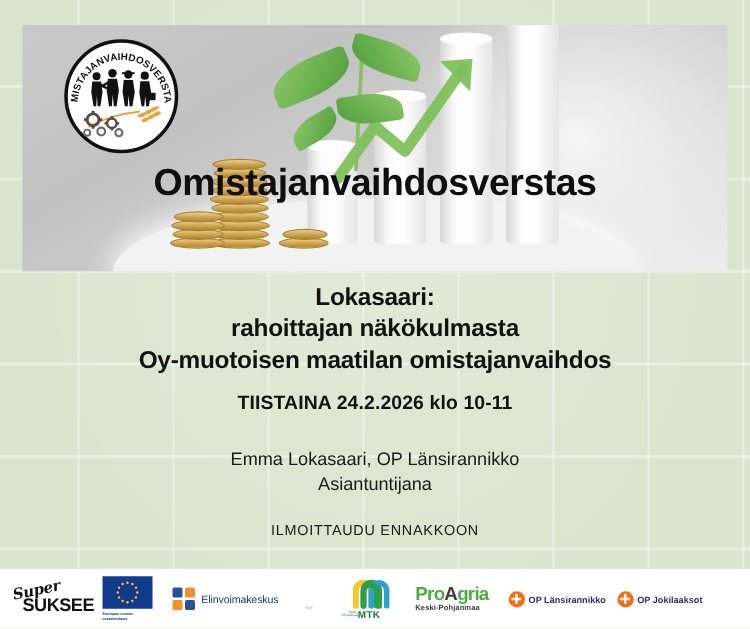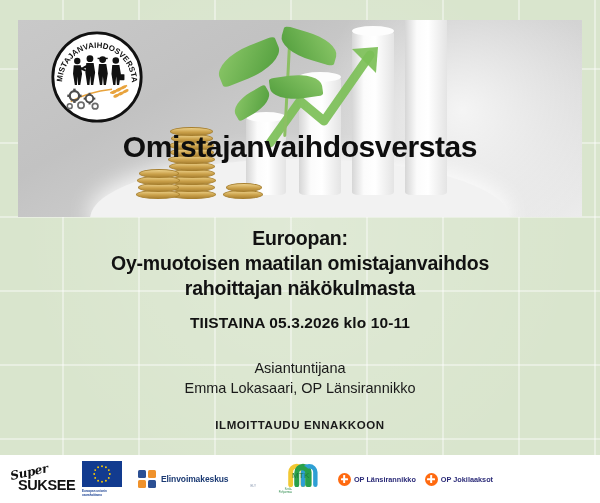--- a/index.html
+++ b/index.html
@@ -444,7 +444,7 @@
   </div>
 
   <div class="subtitle-block">
-    <div>Euroopan:</div>
+    <div>Lokasaari:</div>
     <div>Oy-muotoisen maatilan omistajanvaihdos</div>
     <div>rahoittajan näkökulmasta</div>
   </div>

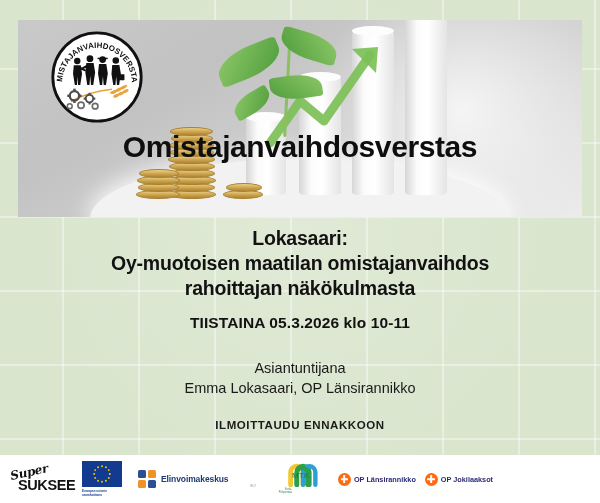--- a/index.html
+++ b/index.html
@@ -445,8 +445,8 @@
 
   <div class="subtitle-block">
     <div>Lokasaari:</div>
+    <div>rahoittajan näkökulmasta</div>
     <div>Oy-muotoisen maatilan omistajanvaihdos</div>
-    <div>rahoittajan näkökulmasta</div>
   </div>
 
   <div class="date-line">TIISTAINA 05.3.2026 klo 10-11</div>

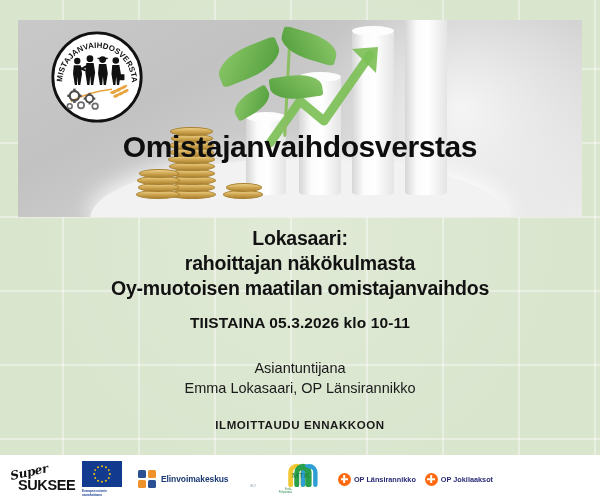--- a/index.html
+++ b/index.html
@@ -449,7 +449,7 @@
     <div>Oy-muotoisen maatilan omistajanvaihdos</div>
   </div>
 
-  <div class="date-line">TIISTAINA 05.3.2026 klo 10-11</div>
+  <div class="date-line">TIISTAINA 24.2.2026 klo 10-11</div>
 
   <div class="speaker-block">
     <div>Asiantuntijana</div>

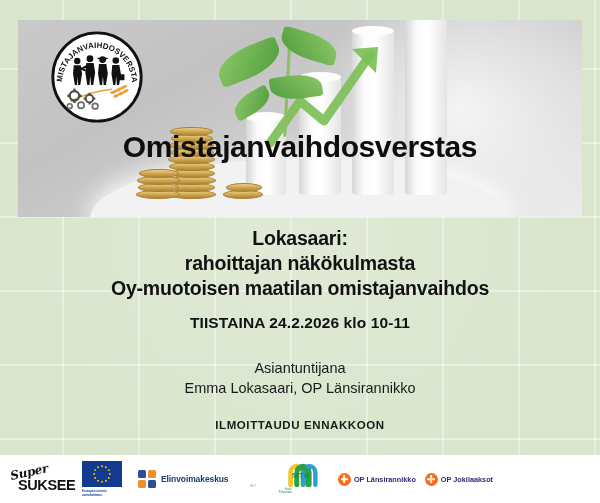--- a/index.html
+++ b/index.html
@@ -452,8 +452,8 @@
   <div class="date-line">TIISTAINA 24.2.2026 klo 10-11</div>
 
   <div class="speaker-block">
+    <div>Emma Lokasaari, OP Länsirannikko</div>
     <div>Asiantuntijana</div>
-    <div>Emma Lokasaari, OP Länsirannikko</div>
   </div>
 
   <div class="signup-block">

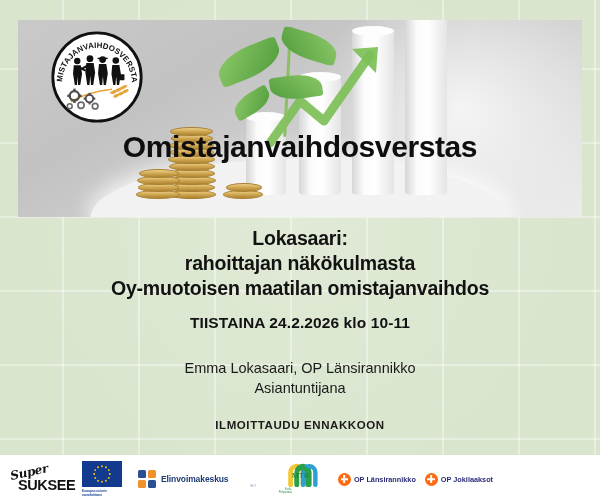--- a/index.html
+++ b/index.html
@@ -200,7 +200,7 @@
     text-align: center;
     color: #1a1a1a;
     font-size: 11.5px;
-    font-weight: 700;
+    font-weight: 400;
     line-height: 14px;
     letter-spacing: 0.6px;
   }

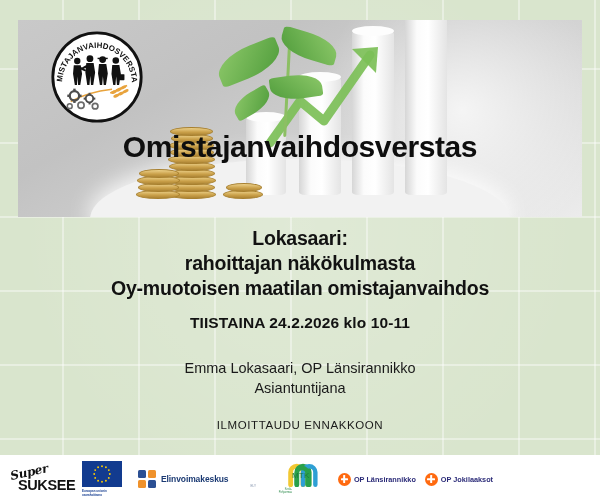--- a/index.html
+++ b/index.html
@@ -269,7 +269,7 @@
   .elin-text {
     margin-left: 5px;
     font-size: 8.5px;
-    font-weight: 700;
+    font-weight: 400;
     color: #1b3a73;
     letter-spacing: -0.1px;
   }

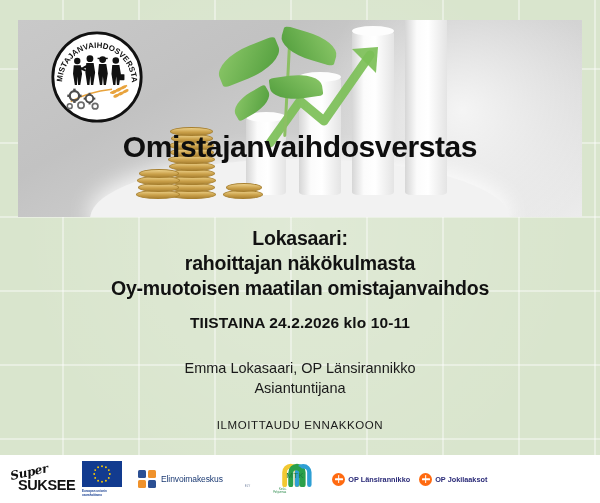--- a/index.html
+++ b/index.html
@@ -516,6 +516,10 @@
     </div>
 
 
+    <div class="flogo pa-wrap" style="display:block;">
+      <div class="pa-top"><span class="pa-green">Pro</span><span class="pa-dark">A</span><span class="pa-green">gria</span></div>
+      <div class="pa-sub">Keski-Pohjanmaa</div>
+    </div>
 
     <div class="op-group">
       <div class="op-item">

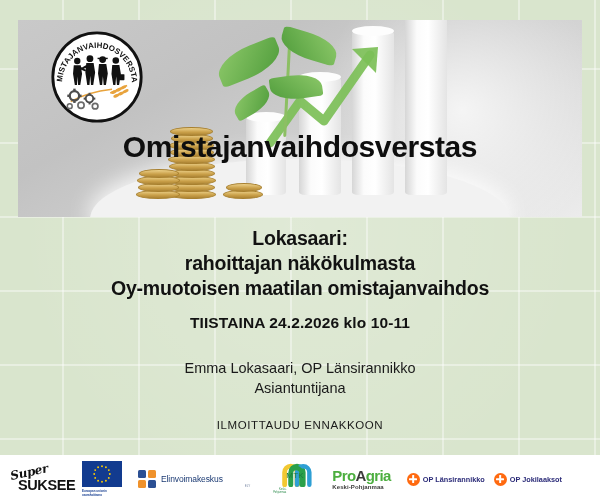--- a/index.html
+++ b/index.html
@@ -280,8 +280,8 @@
   
   .mtk-wrap { margin-left: 22px; position: relative; width: 44px; height: 34px; }
   .mtk-word {
-    position: absolute; left: 14px; bottom: 16px;
-    font-size: 8px; font-weight: 400; color: #1b7a3e; letter-spacing: 0.2px;
+    position: absolute; left: 14px; bottom: 0;
+    font-size: 8px; font-weight: 700; color: #1b7a3e; letter-spacing: 0.2px;
   }
   .mtk-tiny {
     position: absolute; left: -6px; bottom: 2px;

